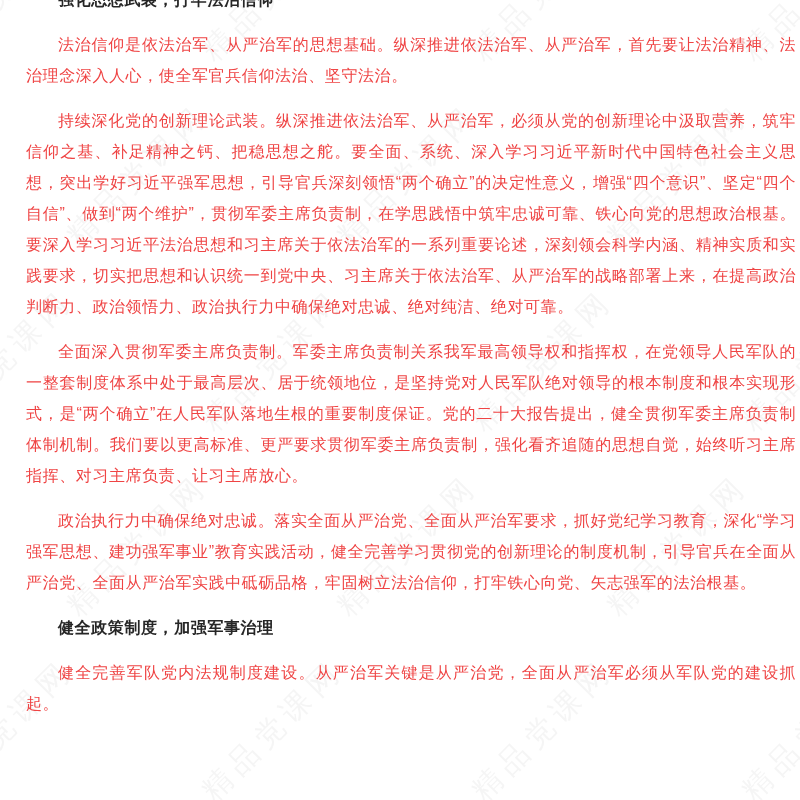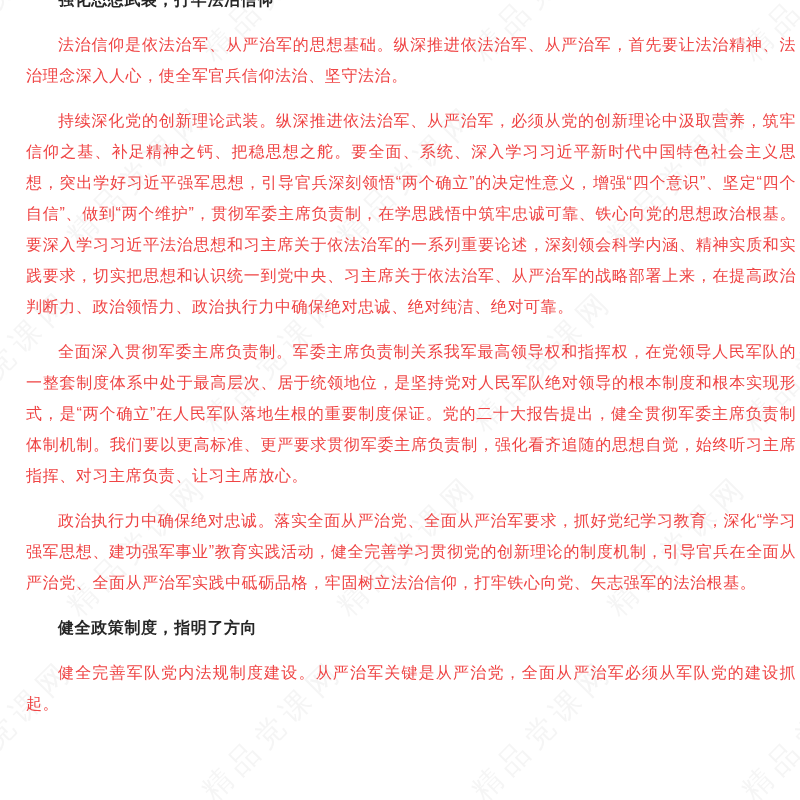--- a/index.html
+++ b/index.html
@@ -95,7 +95,7 @@
       <p class="para">持续深化党的创新理论武装。纵深推进依法治军、从严治军，必须从党的创新理论中汲取营养，筑牢信仰之基、补足精神之钙、把稳思想之舵。要全面、系统、深入学习习近平新时代中国特色社会主义思想，突出学好习近平强军思想，引导官兵深刻领悟“两个确立”的决定性意义，增强“四个意识”、坚定“四个自信”、做到“两个维护”，贯彻军委主席负责制，在学思践悟中筑牢忠诚可靠、铁心向党的思想政治根基。要深入学习习近平法治思想和习主席关于依法治军的一系列重要论述，深刻领会科学内涵、精神实质和实践要求，切实把思想和认识统一到党中央、习主席关于依法治军、从严治军的战略部署上来，在提高政治判断力、政治领悟力、政治执行力中确保绝对忠诚、绝对纯洁、绝对可靠。</p>
       <p class="para">全面深入贯彻军委主席负责制。军委主席负责制关系我军最高领导权和指挥权，在党领导人民军队的一整套制度体系中处于最高层次、居于统领地位，是坚持党对人民军队绝对领导的根本制度和根本实现形式，是“两个确立”在人民军队落地生根的重要制度保证。党的二十大报告提出，健全贯彻军委主席负责制体制机制。我们要以更高标准、更严要求贯彻军委主席负责制，强化看齐追随的思想自觉，始终听习主席指挥、对习主席负责、让习主席放心。</p>
       <p class="para">政治执行力中确保绝对忠诚。落实全面从严治党、全面从严治军要求，抓好党纪学习教育，深化“学习强军思想、建功强军事业”教育实践活动，健全完善学习贯彻党的创新理论的制度机制，引导官兵在全面从严治党、全面从严治军实践中砥砺品格，牢固树立法治信仰，打牢铁心向党、矢志强军的法治根基。</p>
-      <h2 class="heading">健全政策制度，指明了方向</h2>
+      <h2 class="heading">健全政策制度，加强军事治理</h2>
       <p class="para">健全完善军队党内法规制度建设。从严治军关键是从严治党，全面从严治军必须从军队党的建设抓起。</p>
     </div>
 </div>

